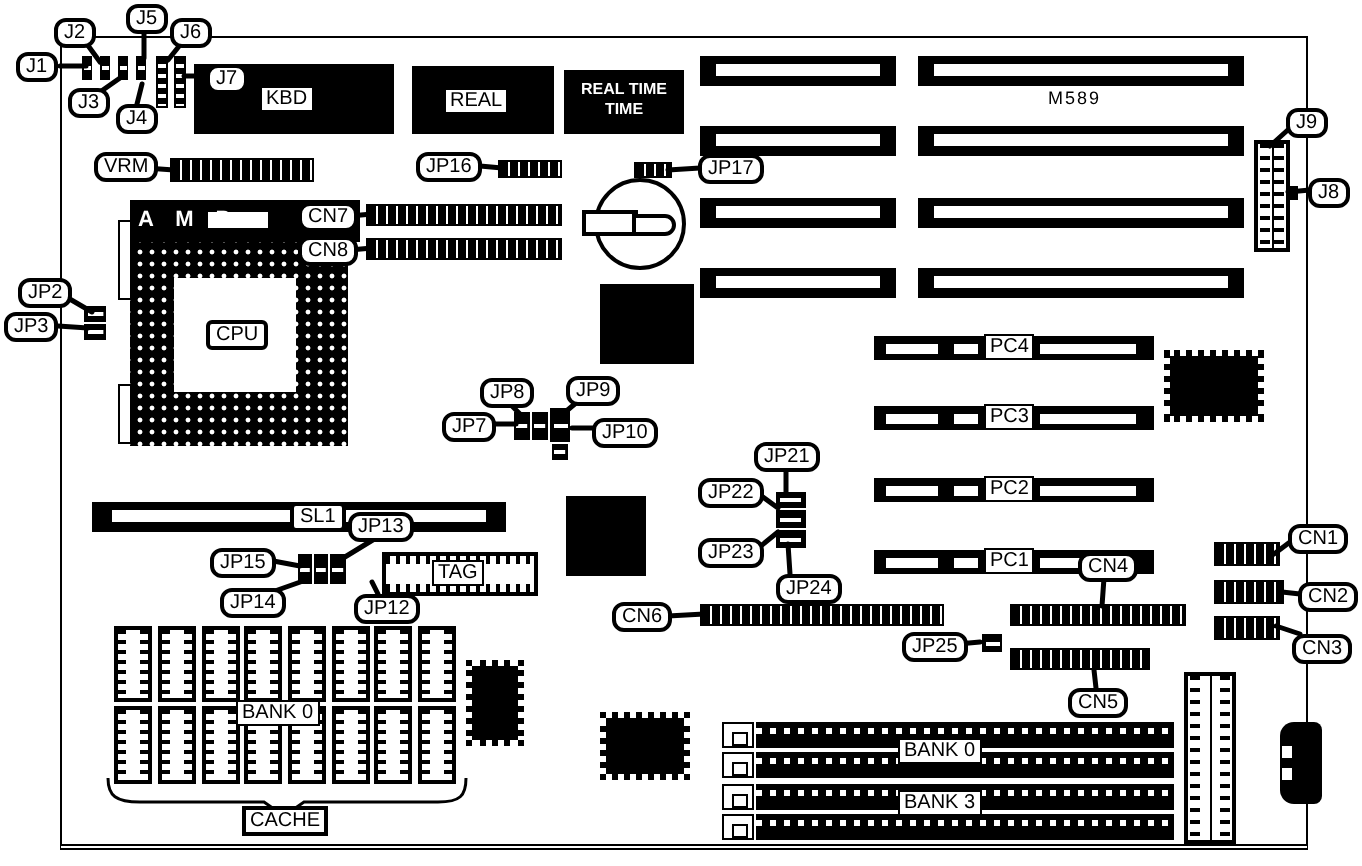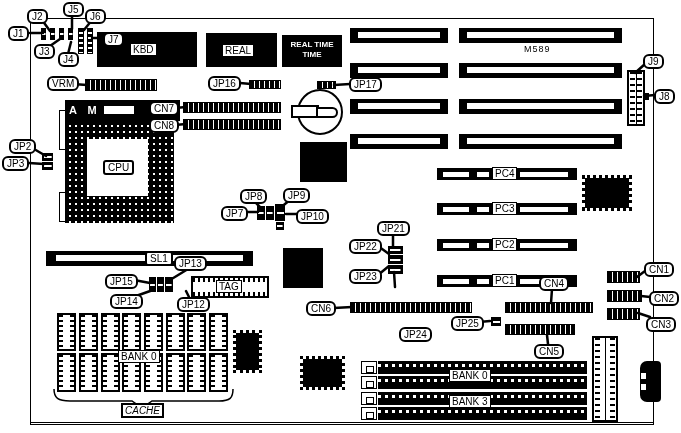--- a/index.html
+++ b/index.html
@@ -307,7 +307,7 @@
   <div class="abs co" style="left:377px;top:221px;">JP21</div>
   <div class="abs co" style="left:349px;top:239px;">JP22</div>
   <div class="abs co" style="left:349px;top:269px;">JP23</div>
-  <div class="abs co" style="left:399px;top:287px;margin-top:40px;">JP24</div>
+  <div class="abs co" style="left:388px;top:287px;">JP24</div>
   <div class="abs co" style="left:145px;top:251px;border-radius:3px;">SL1</div>
   <div class="abs co" style="left:174px;top:256px;">JP13</div>
   <div class="abs co" style="left:105px;top:274px;">JP15</div>

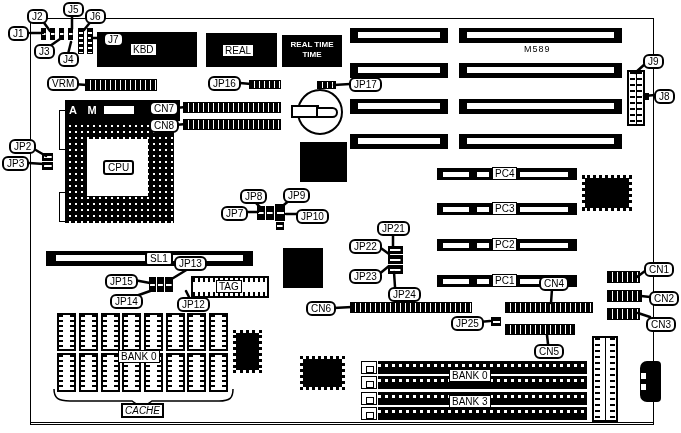--- a/index.html
+++ b/index.html
@@ -215,7 +215,7 @@
   <div class="abs dip" style="left:187px;top:353px;width:19px;height:39px;"></div>
   <div class="abs dip" style="left:209px;top:353px;width:19px;height:39px;"></div>
   <div class="abs lbl" style="left:118px;top:350px;">BANK 0</div>
-  <div class="abs lbl lbl2" style="left:121px;top:403px;font-style:italic;">CACHE</div>
+  <div class="abs lbl lbl2" style="left:121px;top:403px;">CACHE</div>
 
   <div class="abs simmlatch" style="left:361px;top:361px;width:16px;height:13px;"></div>
   <div class="abs simmbar" style="left:378px;top:361px;width:209px;height:13px;"></div>

